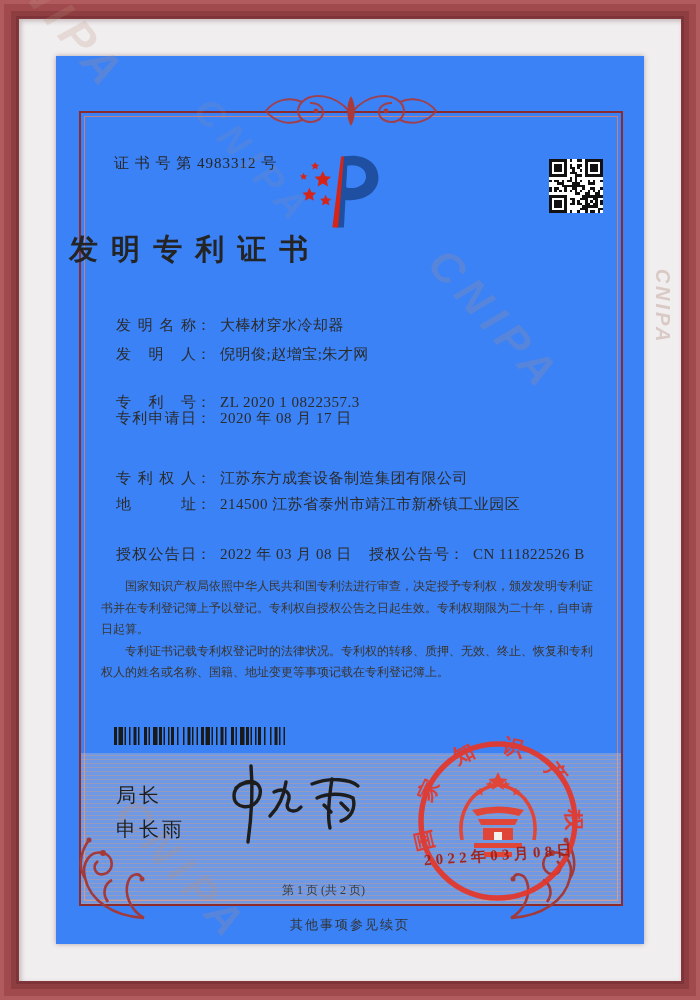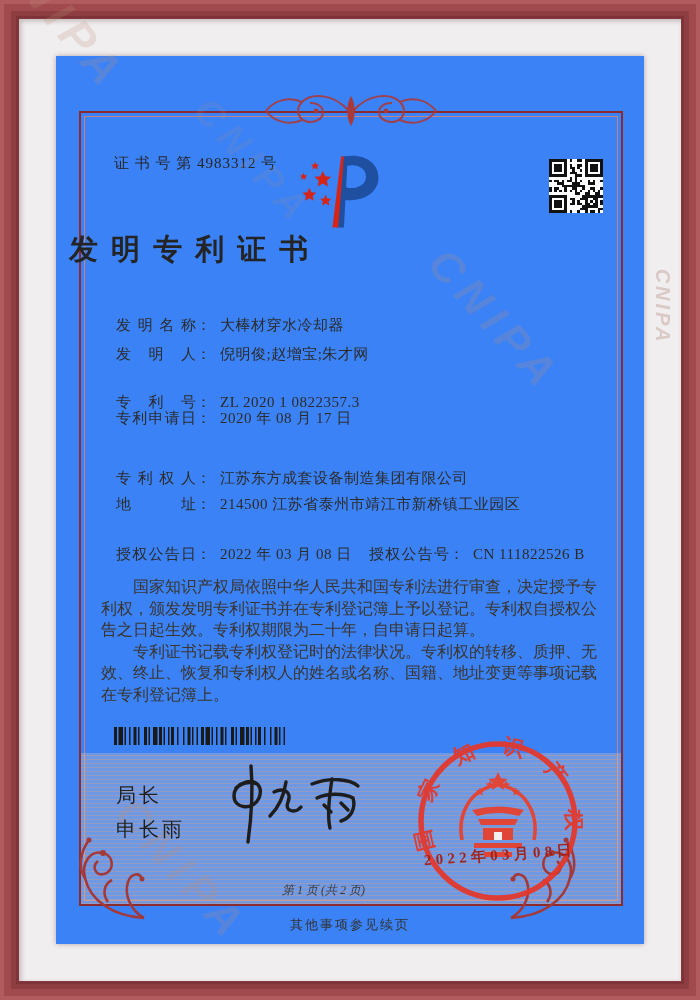--- a/index.html
+++ b/index.html
@@ -26,7 +26,7 @@
   .f-colon{margin-right:9px;}
   .f-value{letter-spacing:.5px;}
   .field-pair2{position:absolute;left:253px;top:0;}
-  .paragraphs{position:absolute;left:45px;top:520px;width:502px;font-size:16px;line-height:21.5px;
+  .paragraphs{position:absolute;left:45px;top:520px;width:502px;font-size:12px;line-height:21.5px;
     color:#3a352e;}
   .paragraphs p{margin:0;text-indent:2em;}
   .page-num{position:absolute;left:23px;top:826px;width:489px;text-align:center;font-size:12px;color:#3a3a3a;z-index:3;font-style:italic;}

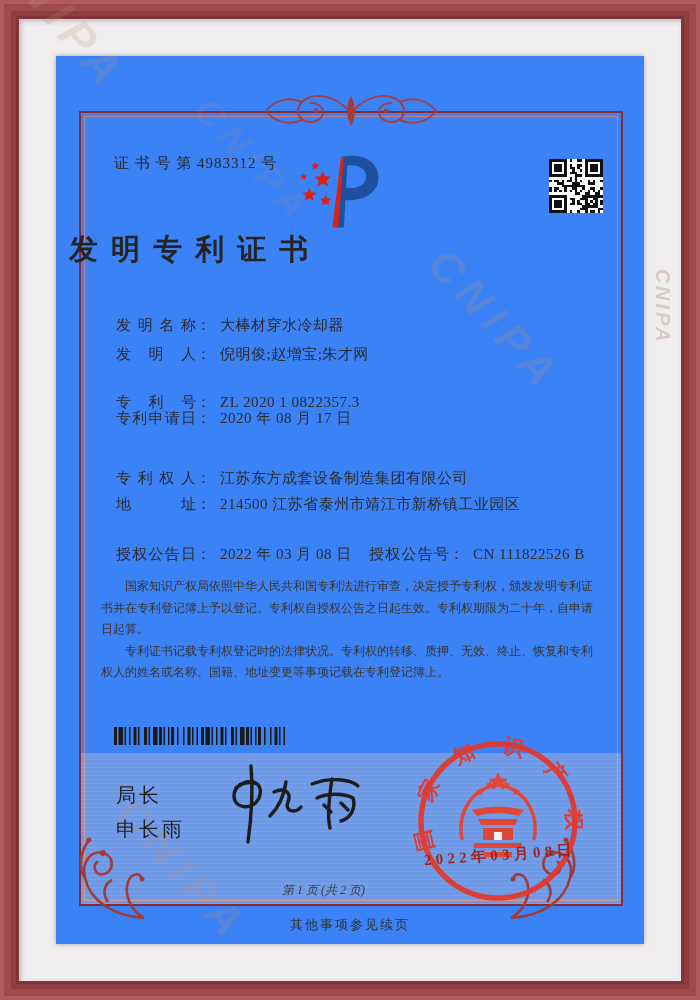--- a/index.html
+++ b/index.html
@@ -29,7 +29,7 @@
   .paragraphs{position:absolute;left:45px;top:520px;width:502px;font-size:12px;line-height:21.5px;
     color:#3a352e;}
   .paragraphs p{margin:0;text-indent:2em;}
-  .page-num{position:absolute;left:23px;top:826px;width:489px;text-align:center;font-size:12px;color:#3a3a3a;z-index:3;font-style:italic;}
+  .page-num{position:absolute;left:23px;top:826px;width:489px;text-align:center;font-size:12px;color:#3a3a3a;z-index:3;}
   .footer-note{position:absolute;left:0;top:860px;width:100%;text-align:center;font-size:13px;
     letter-spacing:2px;color:#333;}
   .director{position:absolute;left:60px;top:722px;font-size:20px;letter-spacing:3px;color:#1f1f1f;line-height:34px;z-index:3;}

